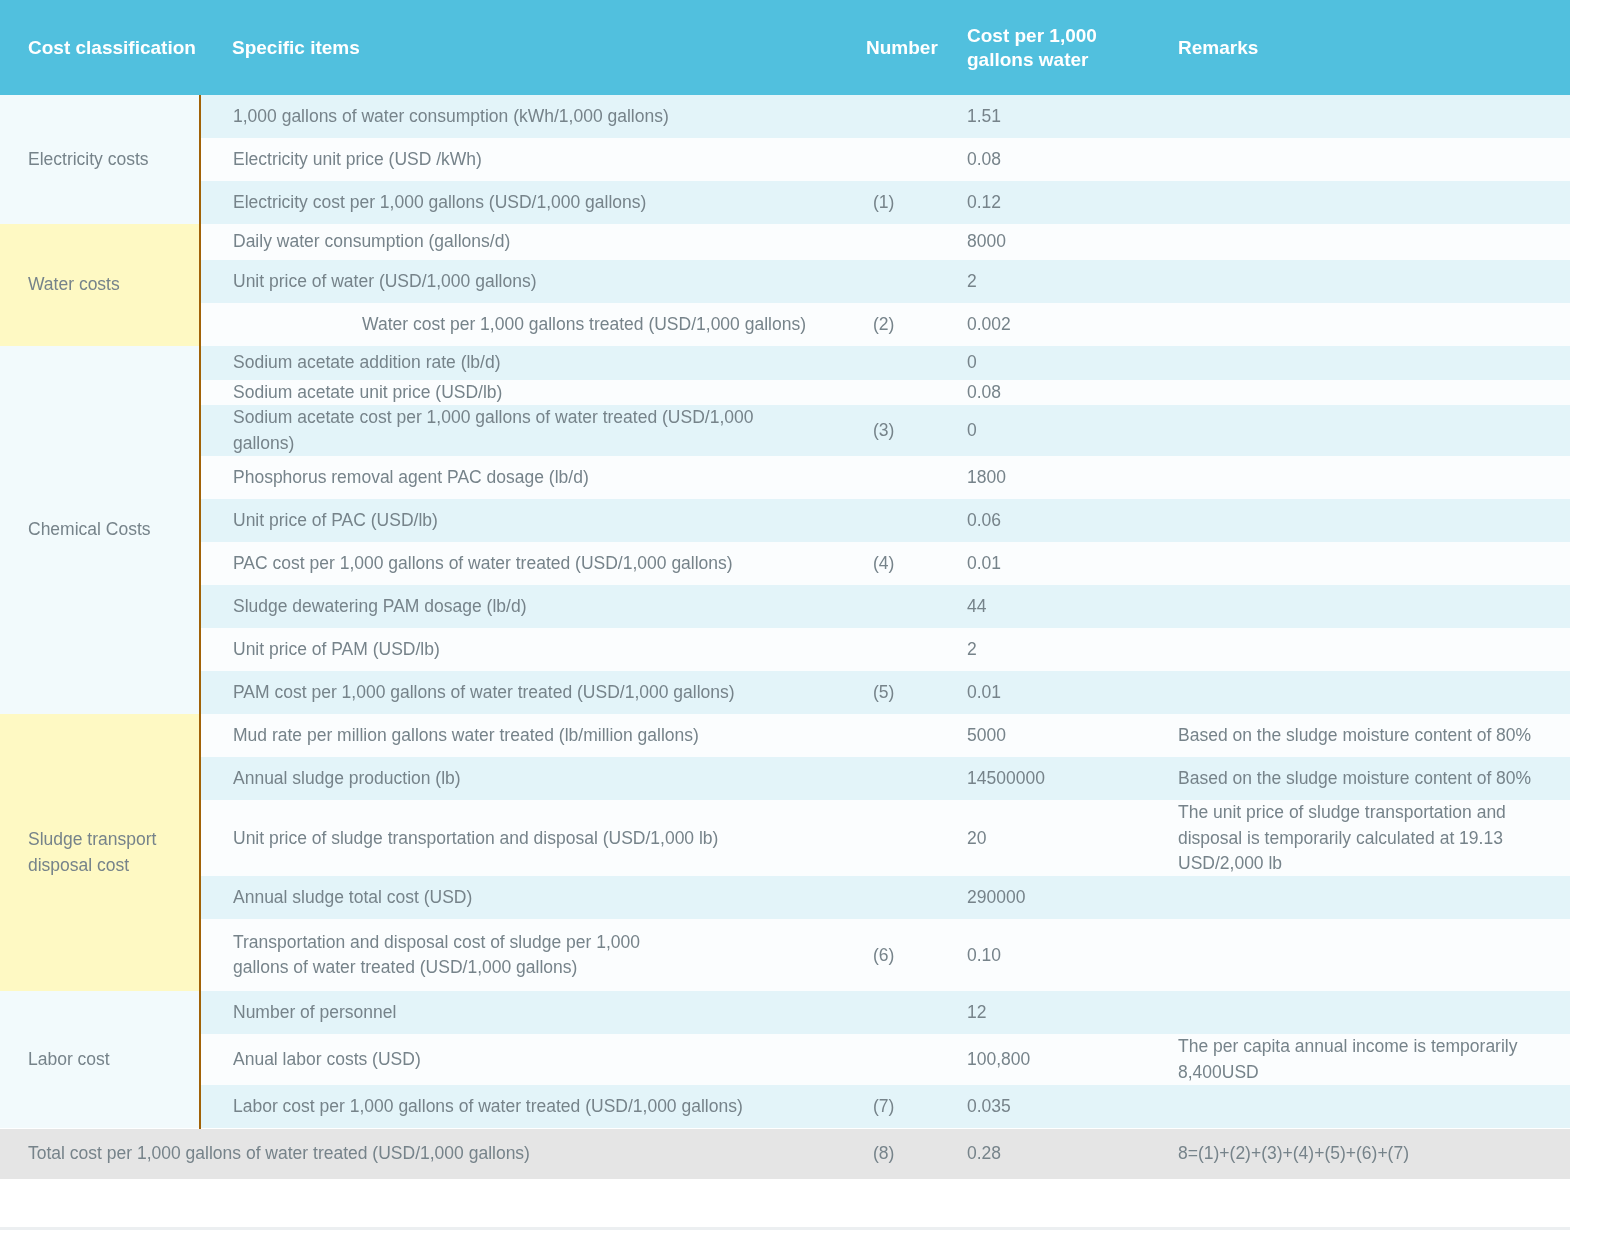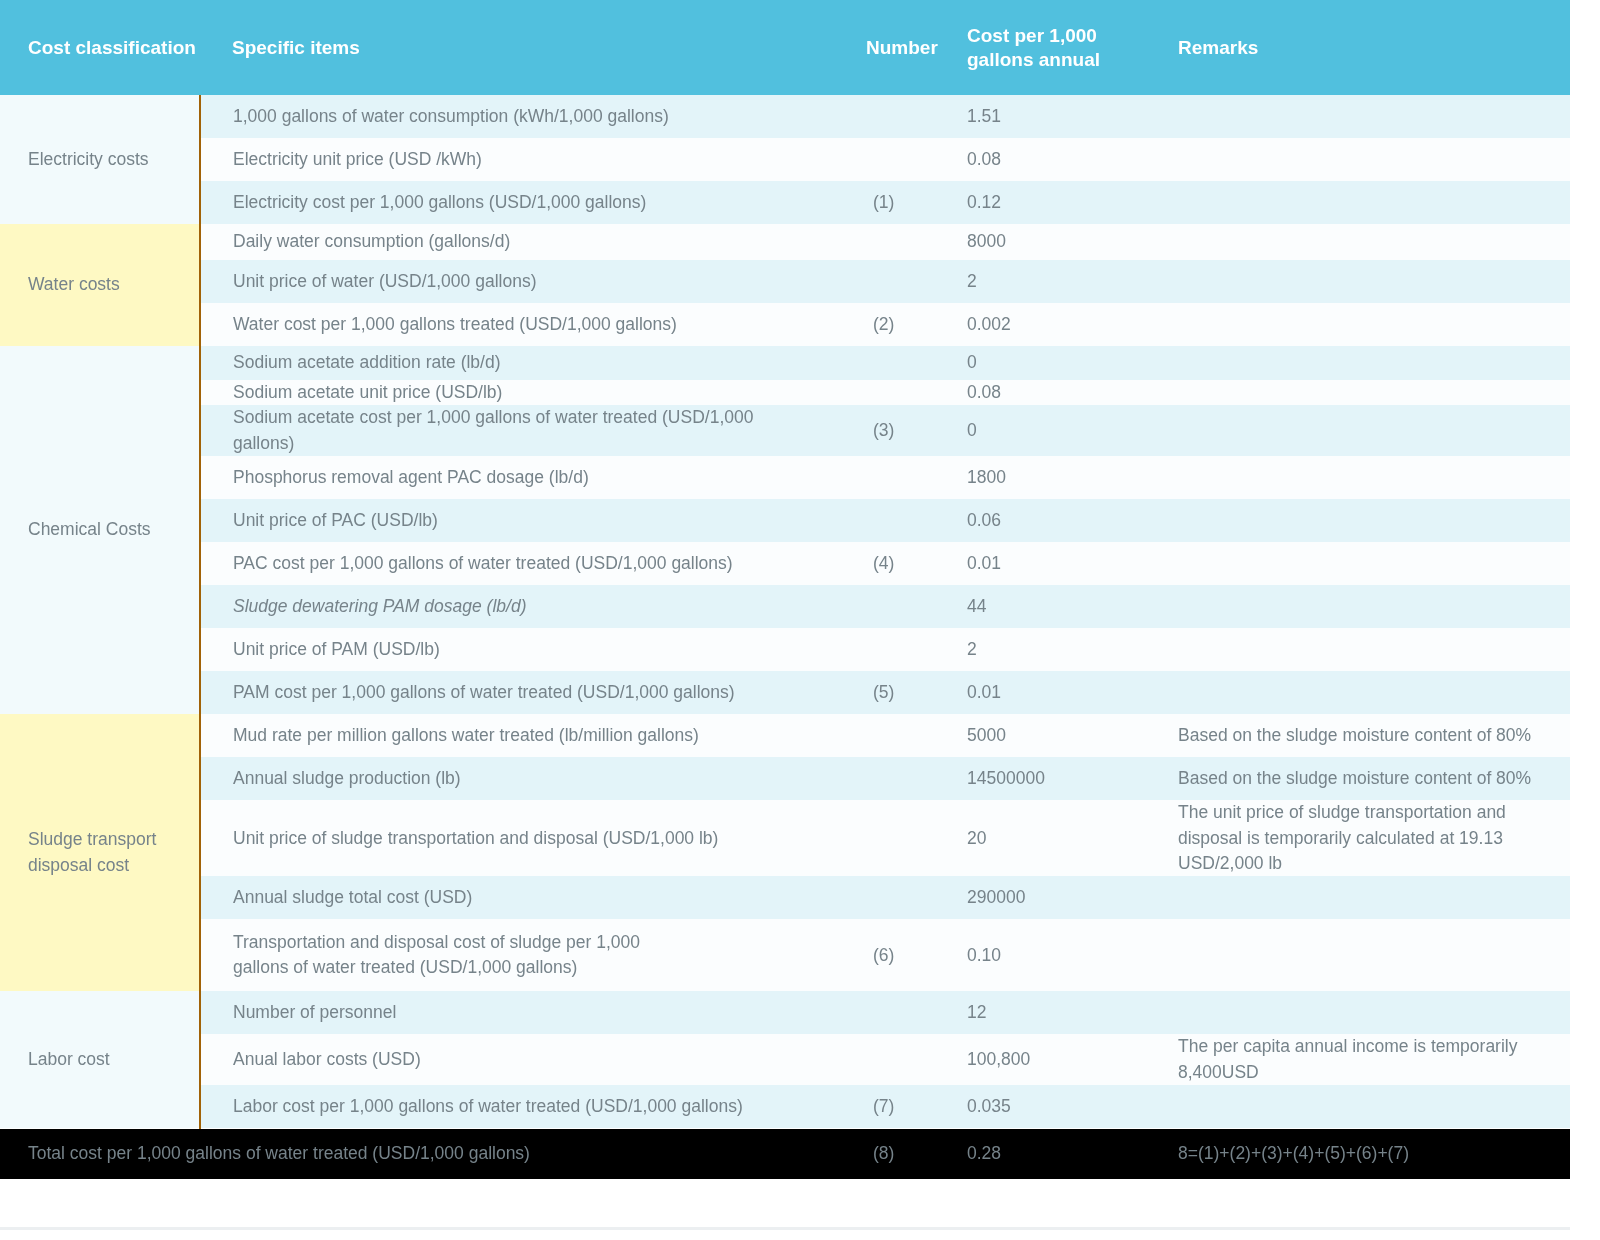--- a/index.html
+++ b/index.html
@@ -139,7 +139,7 @@
         <th class="h-item">Specific items</th>
         <th class="h-num">Number</th>
         <th class="h-cost" style="white-space:pre-line;">Cost per 1,000
-gallons annual</th>
+gallons water</th>
         <th class="h-remark">Remarks</th>
       </tr>
     </thead>

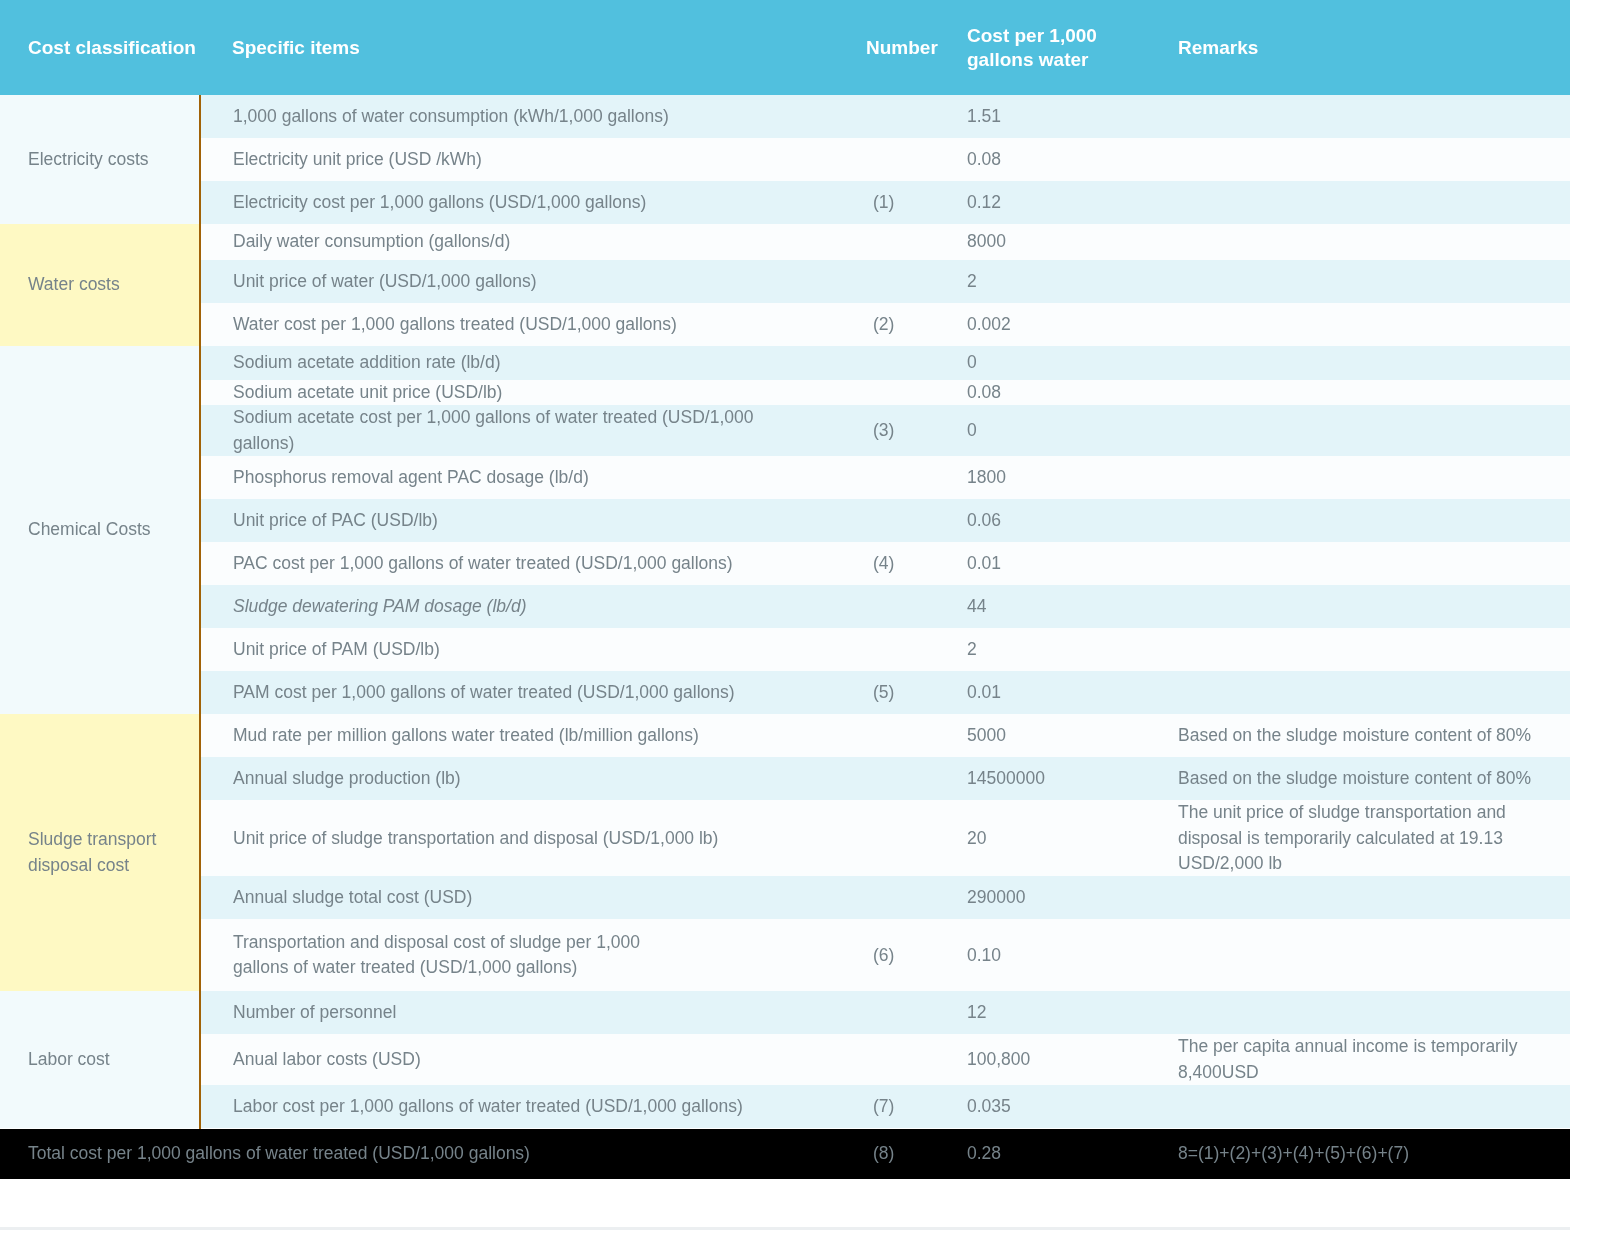--- a/index.html
+++ b/index.html
@@ -177,7 +177,7 @@
           <td class="remark-cell"></td>
         </tr>
         <tr class="stripe-off">
-          <td class="item-cell" style="white-space: pre-line; height: 43px;">Water cost per 1,000 gallons treated (USD/1,000 gallons)</td>
+          <td class="item-cell" style="white-space: pre-line; height: 43px; text-align: right;">Water cost per 1,000 gallons treated (USD/1,000 gallons)</td>
           <td class="num-cell">(2)</td>
           <td class="cost-cell">0.002</td>
           <td class="remark-cell"></td>

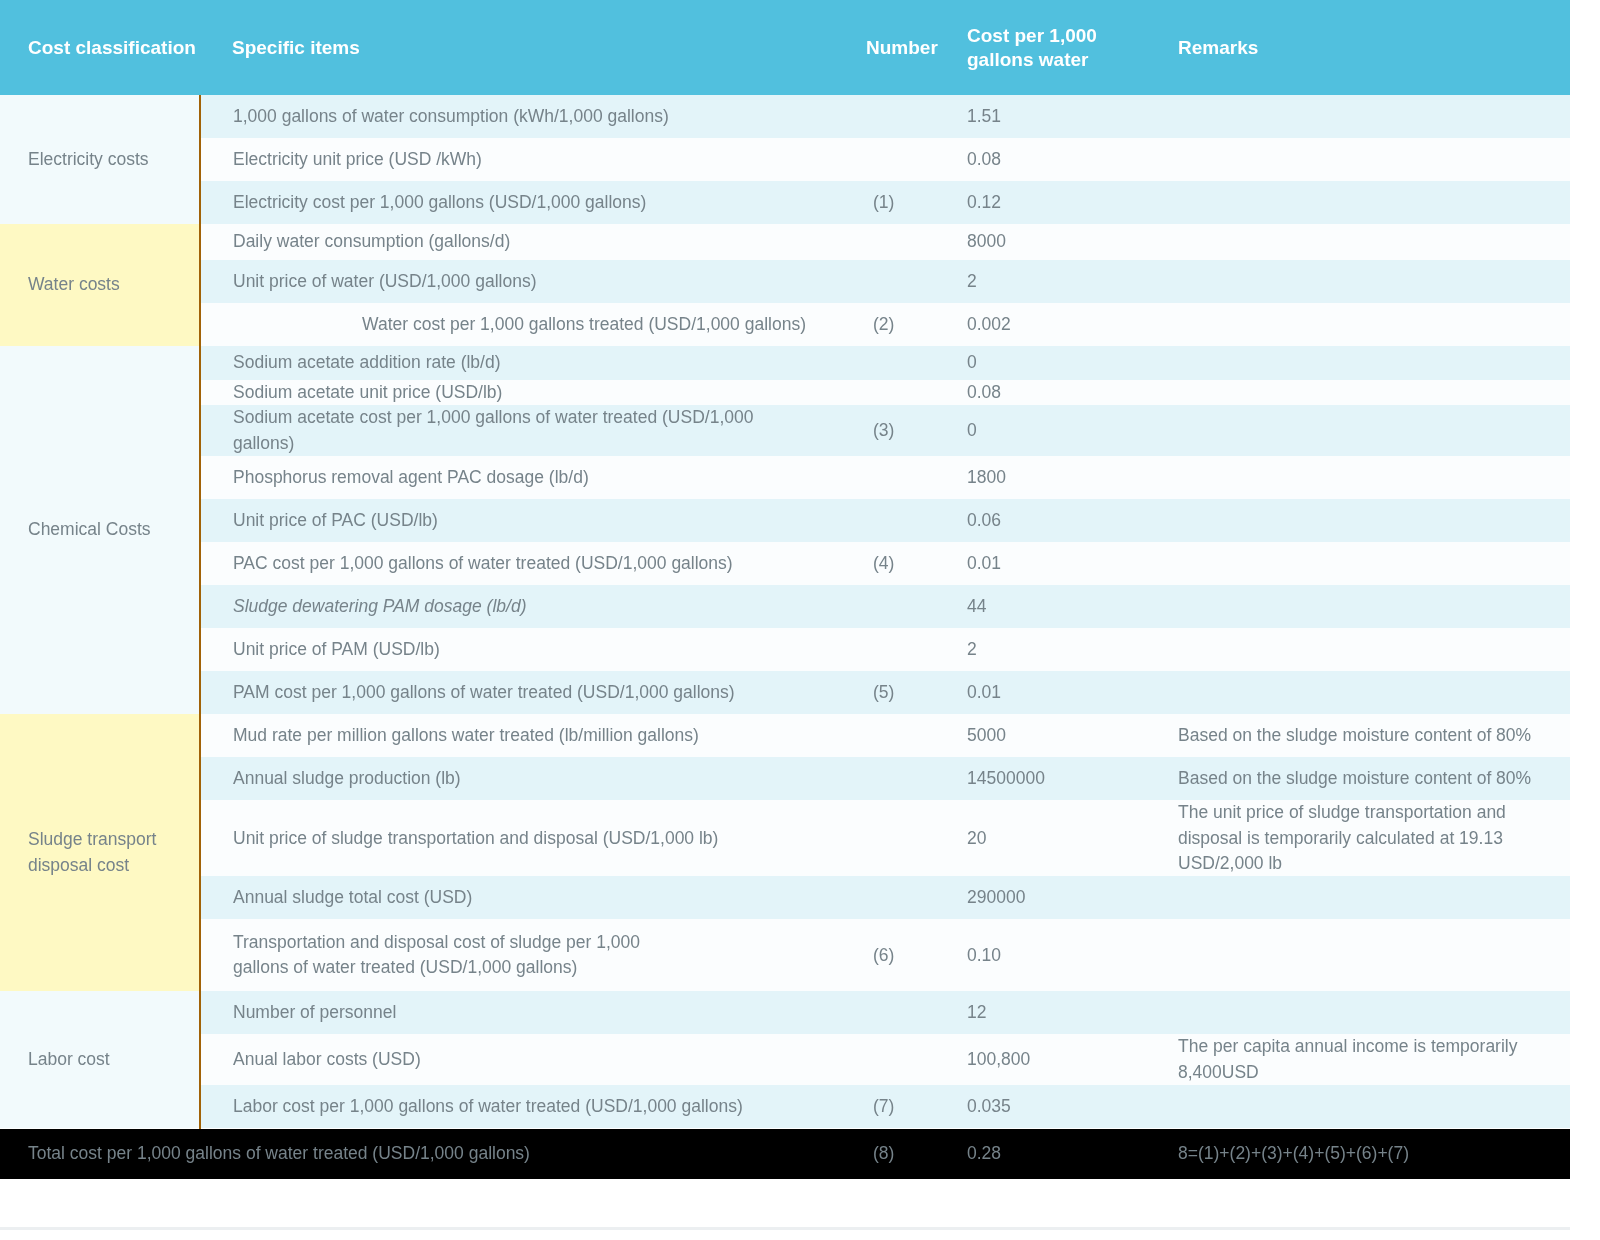--- a/index.html
+++ b/index.html
@@ -220,7 +220,7 @@
           <td class="remark-cell"></td>
         </tr>
         <tr class="stripe-on">
-          <td class="item-cell" style="white-space: pre-line; height: 43px; font-style: italic;">Sludge dewatering PAM dosage (lb/d)</td>
+          <td class="item-cell" style="white-space: pre-line; height: 43px;">Sludge dewatering PAM dosage (lb/d)</td>
           <td class="num-cell"></td>
           <td class="cost-cell">44</td>
           <td class="remark-cell"></td>

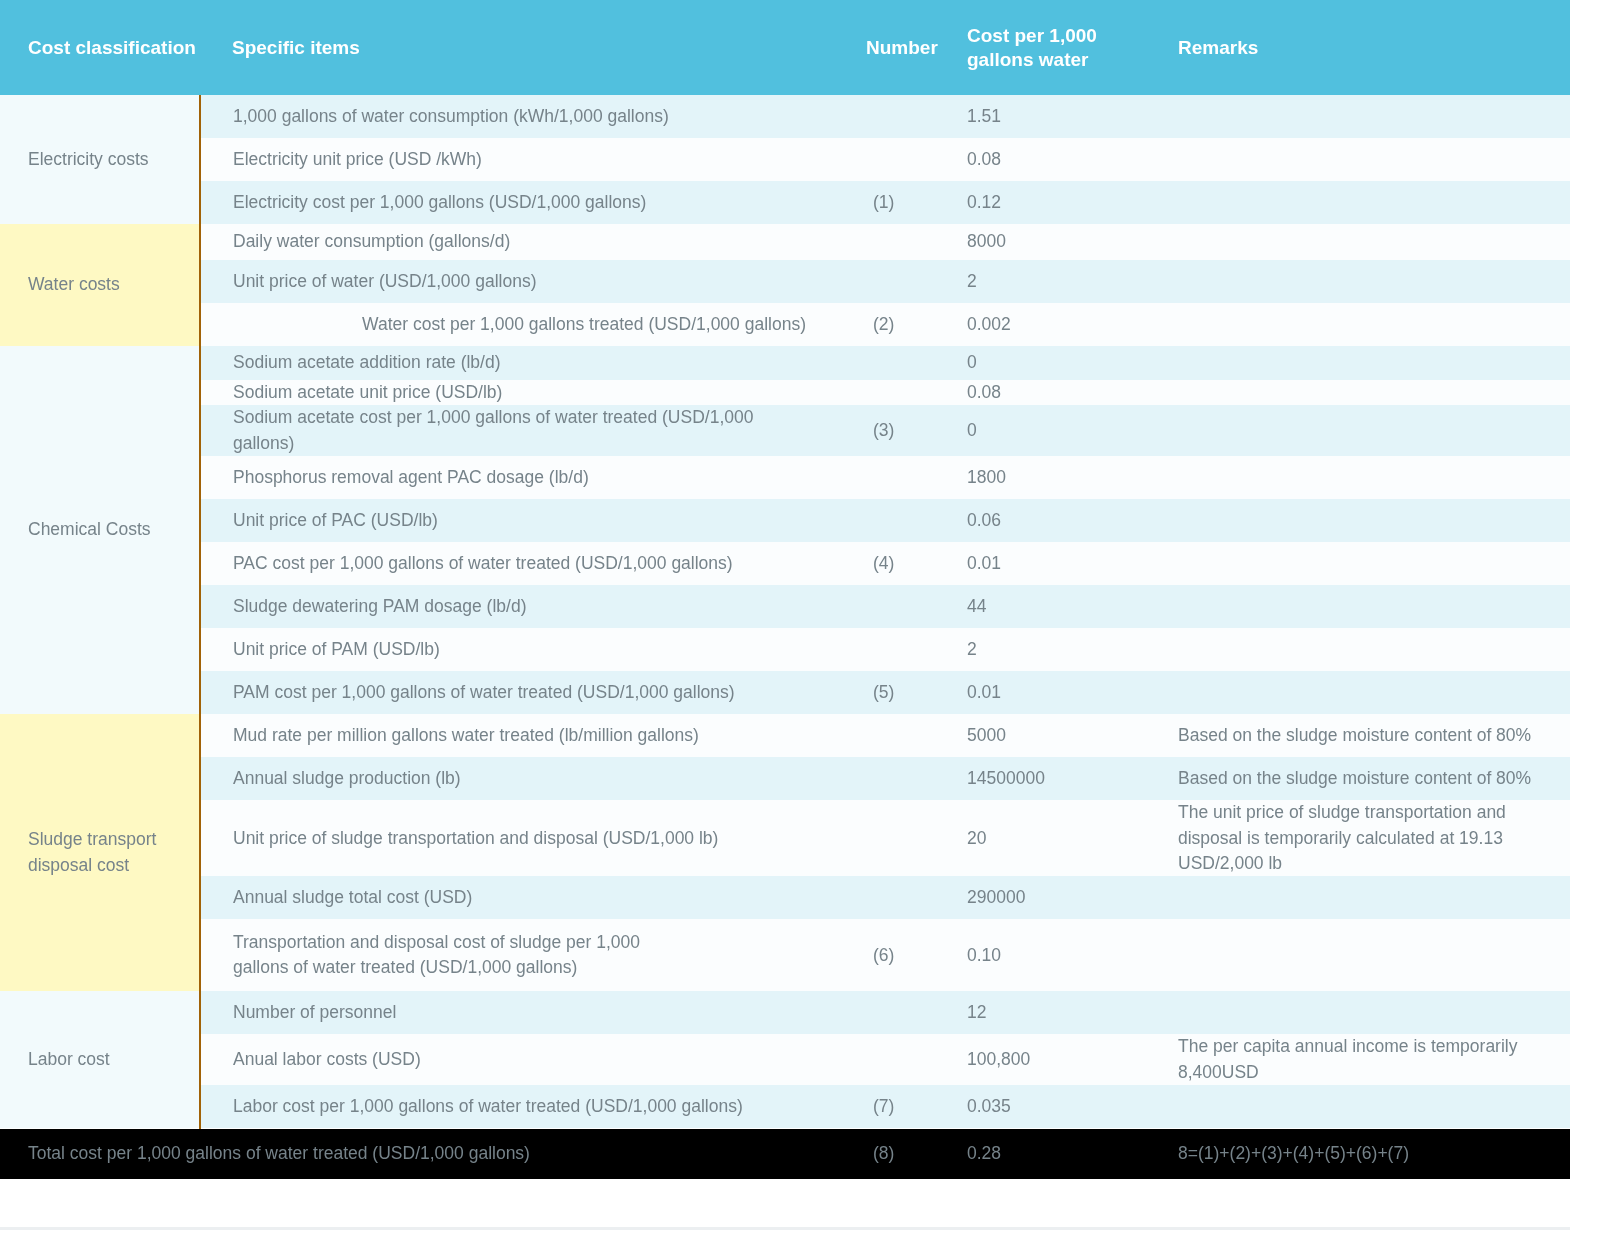--- a/index.html
+++ b/index.html
@@ -103,7 +103,7 @@
 
   
   tr.total-row td {
-    background: #000000;
+    background: #e5e5e5;
     border-top: 1px solid #ffffff;
     height: 50px;
   }

